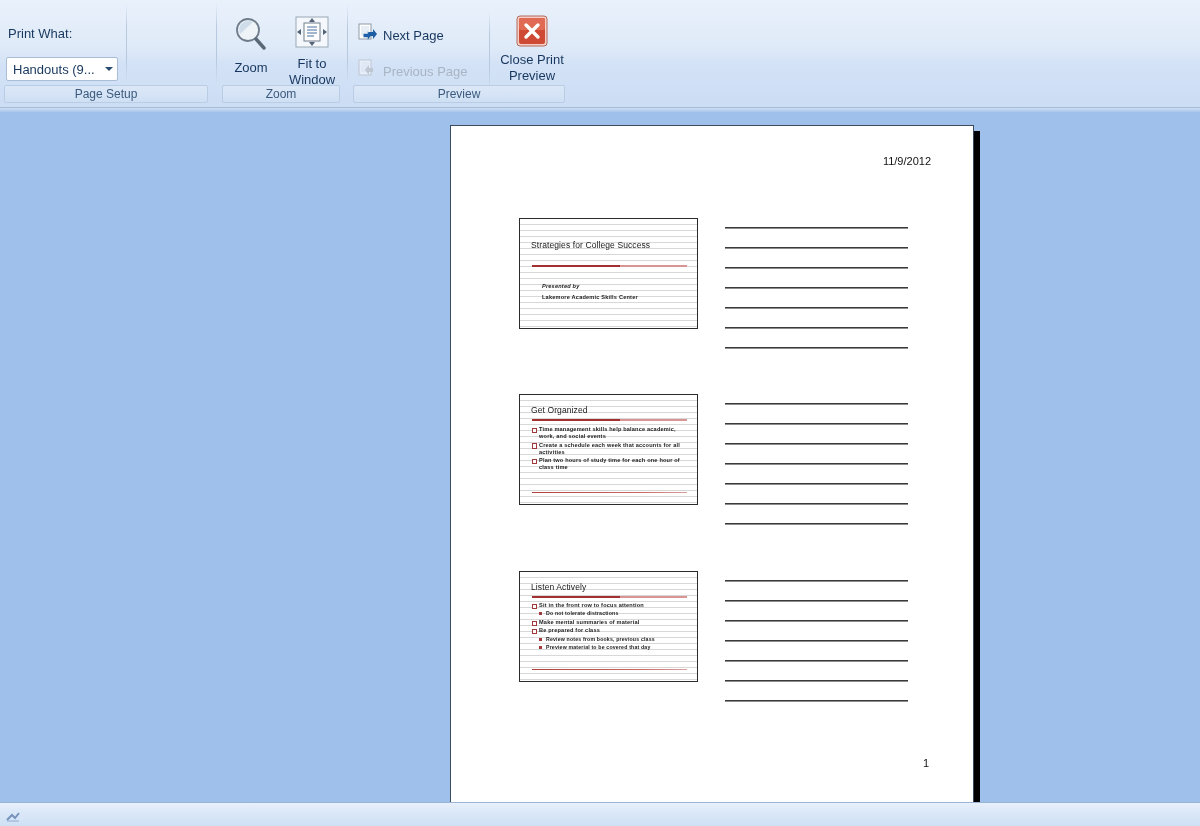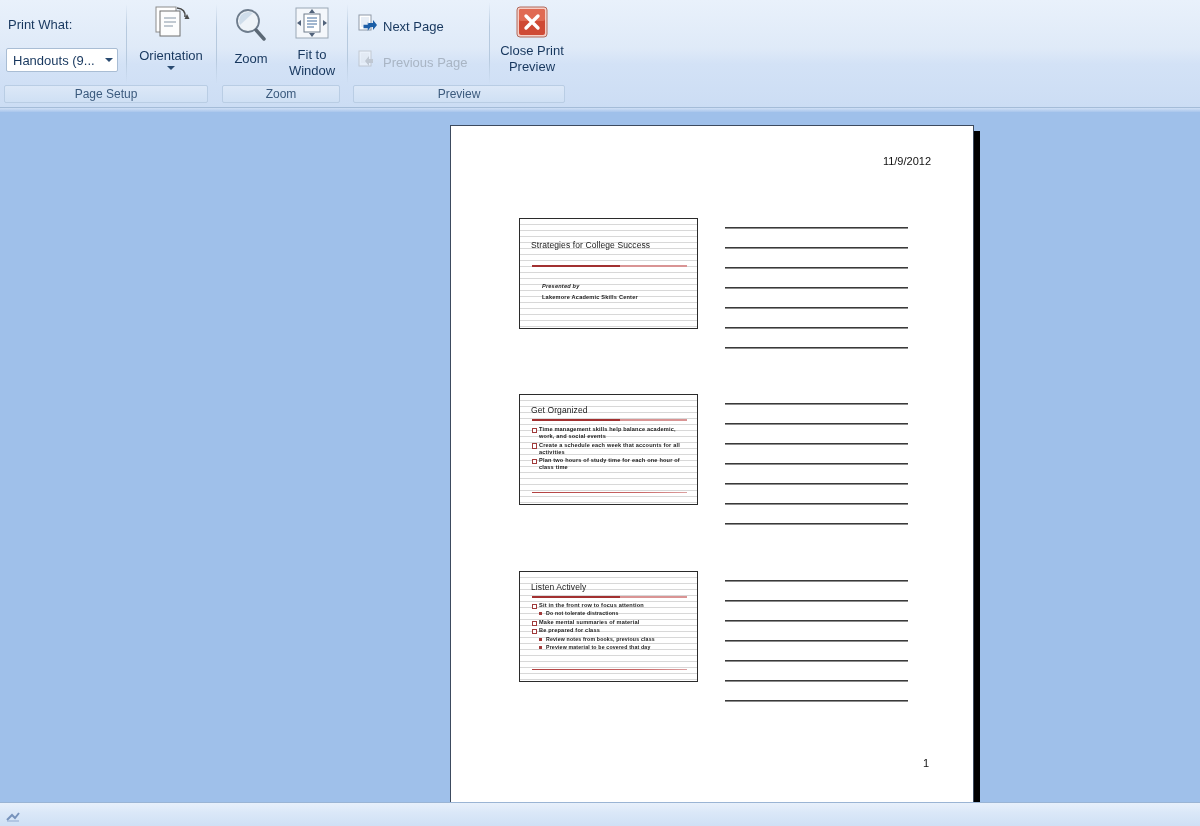--- a/index.html
+++ b/index.html
@@ -21,7 +21,7 @@
     position: absolute; top: 0; height: 107px;
   }
   .rgroup-body {
-    position: absolute; left: 0; top: 0; right: 0; height: 86px;
+    position: absolute; left: 0; top: 9px; right: 0; height: 86px;
   }
   .rgroup-label {
     position: absolute; left: 0; right: 0; bottom: 4px;

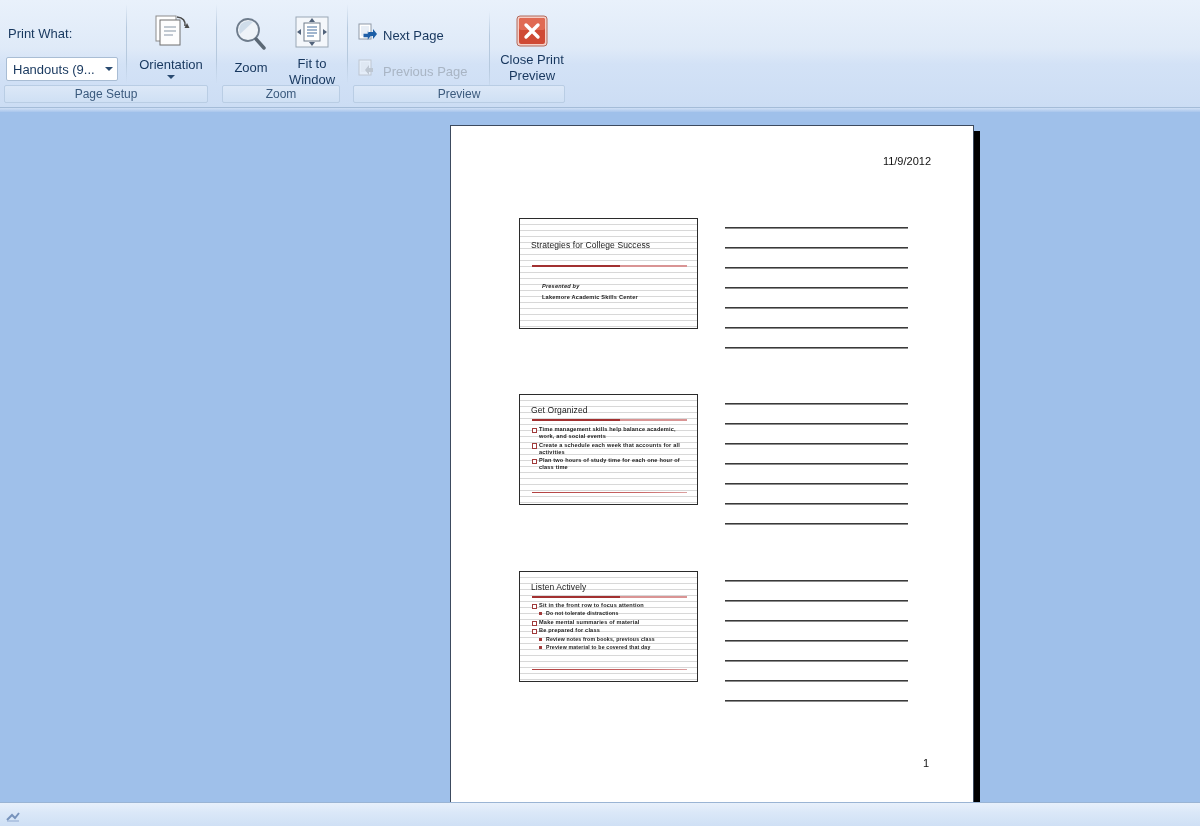--- a/index.html
+++ b/index.html
@@ -221,21 +221,6 @@
           </span>
       </div>
 
-      <div class="bigbtn" style="left:135px; top:6px; width:72px;">
-        <span class="ic">
-          <svg width="40" height="36" viewBox="0 0 40 36">
-            <rect x="5" y="1" width="20" height="25" fill="#ffffff" stroke="#8b8b8b" stroke-width="1"></rect>
-            <rect x="9" y="5" width="20" height="25" fill="#fdfdfd" stroke="#6f6f6f" stroke-width="1"></rect>
-            <line x1="13" y1="12" x2="25" y2="12" stroke="#9aa7b5" stroke-width="1.2"></line>
-            <line x1="13" y1="16" x2="25" y2="16" stroke="#9aa7b5" stroke-width="1.2"></line>
-            <line x1="13" y1="20" x2="22" y2="20" stroke="#9aa7b5" stroke-width="1.2"></line>
-            <path d="M26 2 q9 1 8 9" fill="none" stroke="#4a4a4a" stroke-width="1.6"></path>
-            <path d="M36 8 l-2.5 5 l5 0 z" fill="#4a4a4a"></path>
-          </svg>
-        </span>
-        <span class="bb-label" style="margin-top:2px;">Orientation</span>
-        <span class="bb-caret"></span>
-      </div>
     </div>
     <div class="rgroup-label" style="left:4px; right:8px;">Page Setup</div>
     <div class="rgroup-sep" style="left:126px;"></div>

